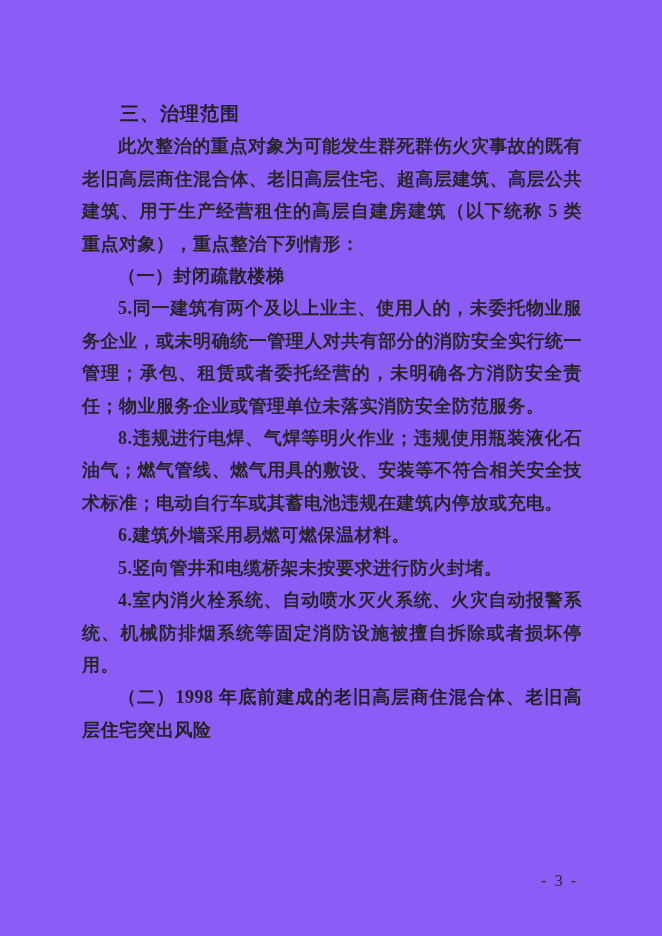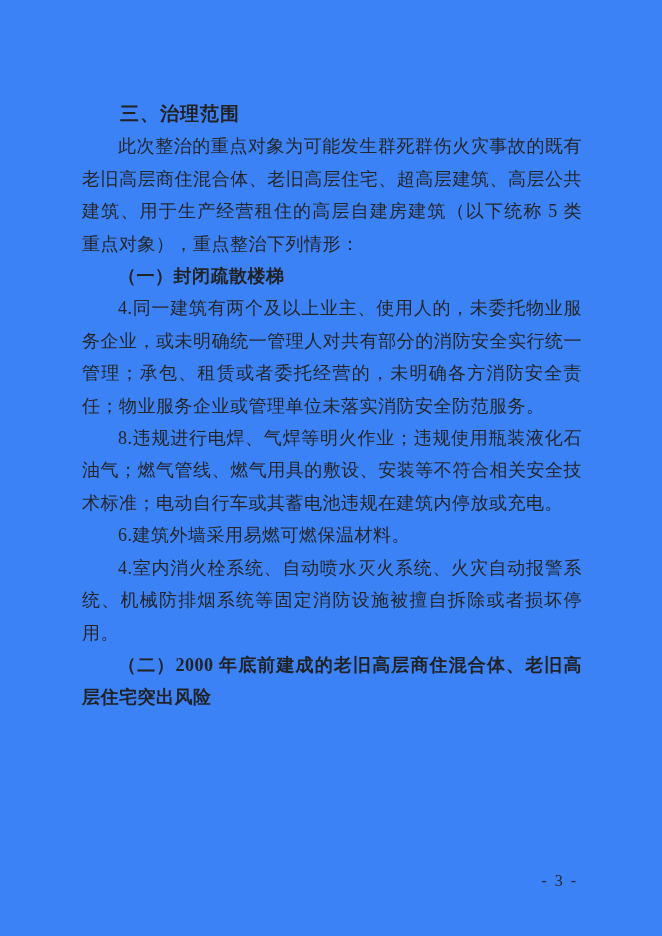--- a/index.html
+++ b/index.html
@@ -11,7 +11,7 @@
     position: relative;
     width: 662px;
     height: 936px;
-    background: #3b82f6;
+    background: #8b5cf6;
     box-sizing: border-box;
     padding: 98px 80px 0 82px;
     font-family: "Liberation Serif", "DejaVu Serif", serif;

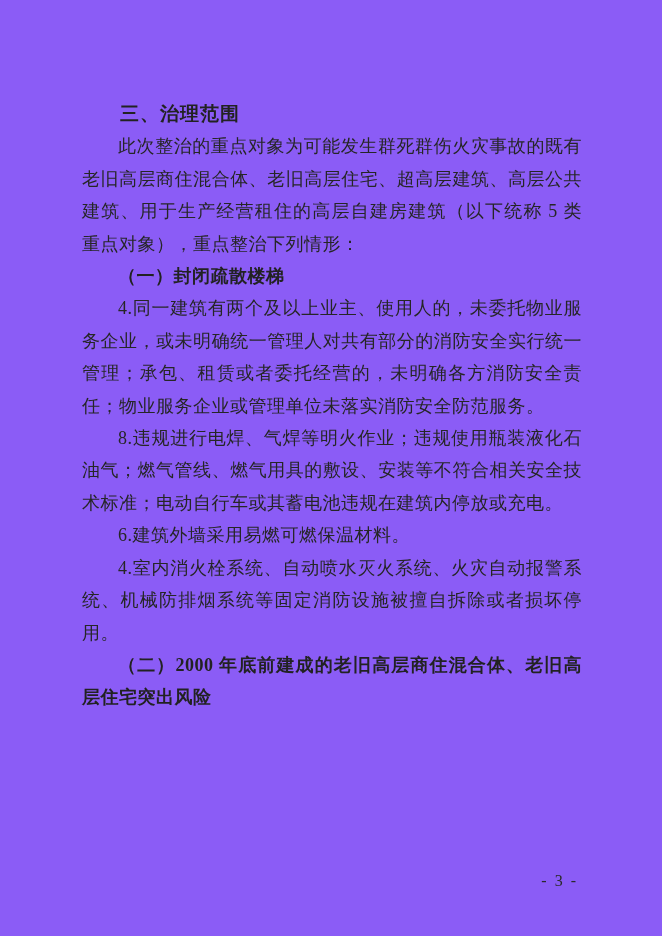--- a/index.html
+++ b/index.html
@@ -36,6 +36,7 @@
     text-align: justify;
     letter-spacing: 0.5px;
     color: #262626;
+    font-weight: bold;
   }
   .sub-heading {
     margin: 0;

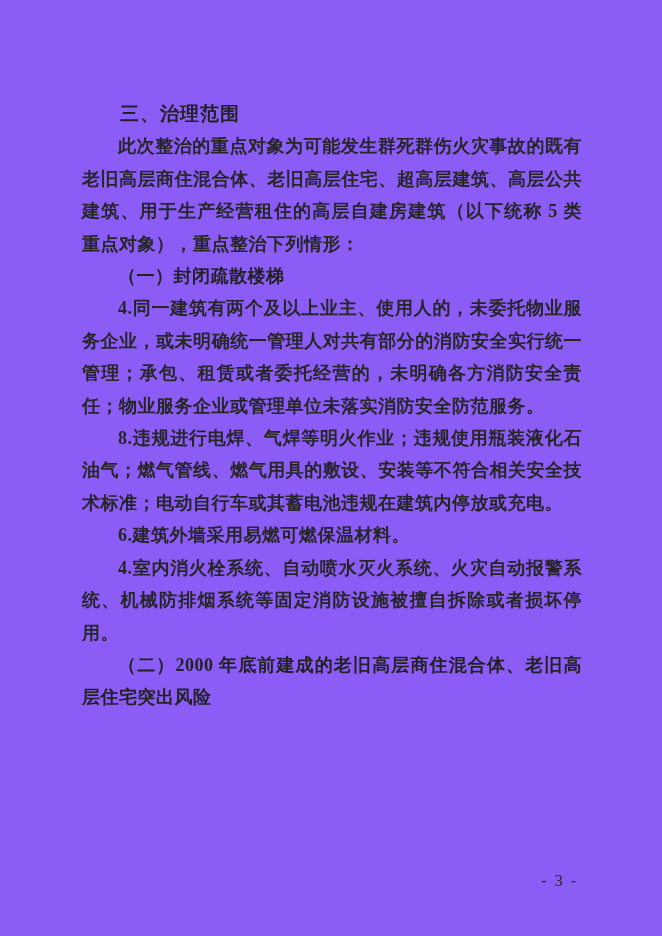--- a/index.html
+++ b/index.html
@@ -69,7 +69,7 @@
 
   <h3 class="sub-heading">（一）封闭疏散楼梯</h3>
 
-  <p class="para">4.同一建筑有两个及以上业主、使用人的，未委托物业服务企业，或未明确统一管理人对共有部分的消防安全实行统一管理；承包、租赁或者委托经营的，未明确各方消防安全责任；物业服务企业或管理单位未落实消防安全防范服务。</p>
+  <p class="para">5.同一建筑有两个及以上业主、使用人的，未委托物业服务企业，或未明确统一管理人对共有部分的消防安全实行统一管理；承包、租赁或者委托经营的，未明确各方消防安全责任；物业服务企业或管理单位未落实消防安全防范服务。</p>
   <p class="para">8.违规进行电焊、气焊等明火作业；违规使用瓶装液化石油气；燃气管线、燃气用具的敷设、安装等不符合相关安全技术标准；电动自行车或其蓄电池违规在建筑内停放或充电。</p>
   <p class="para">6.建筑外墙采用易燃可燃保温材料。</p>
   <p class="para">4.室内消火栓系统、自动喷水灭火系统、火灾自动报警系统、机械防排烟系统等固定消防设施被擅自拆除或者损坏停用。</p>

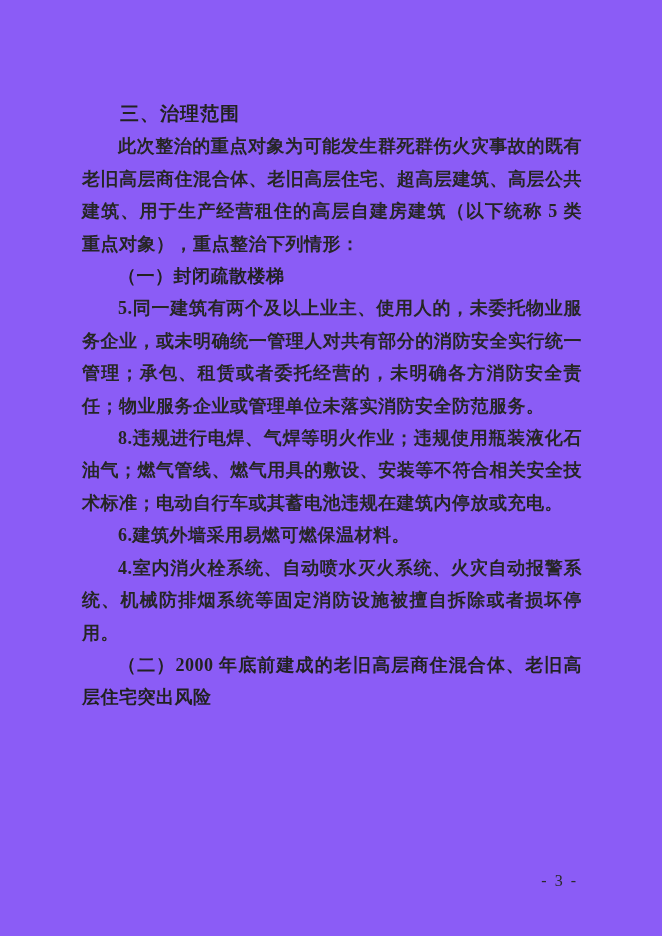--- a/index.html
+++ b/index.html
@@ -72,6 +72,7 @@
   <p class="para">5.同一建筑有两个及以上业主、使用人的，未委托物业服务企业，或未明确统一管理人对共有部分的消防安全实行统一管理；承包、租赁或者委托经营的，未明确各方消防安全责任；物业服务企业或管理单位未落实消防安全防范服务。</p>
   <p class="para">8.违规进行电焊、气焊等明火作业；违规使用瓶装液化石油气；燃气管线、燃气用具的敷设、安装等不符合相关安全技术标准；电动自行车或其蓄电池违规在建筑内停放或充电。</p>
   <p class="para">6.建筑外墙采用易燃可燃保温材料。</p>
+  <p class="para">5.竖向管井和电缆桥架未按要求进行防火封堵。</p>
   <p class="para">4.室内消火栓系统、自动喷水灭火系统、火灾自动报警系统、机械防排烟系统等固定消防设施被擅自拆除或者损坏停用。</p>
 
   <h3 class="sub-heading">（二）2000 年底前建成的老旧高层商住混合体、老旧高层住宅突出风险</h3>

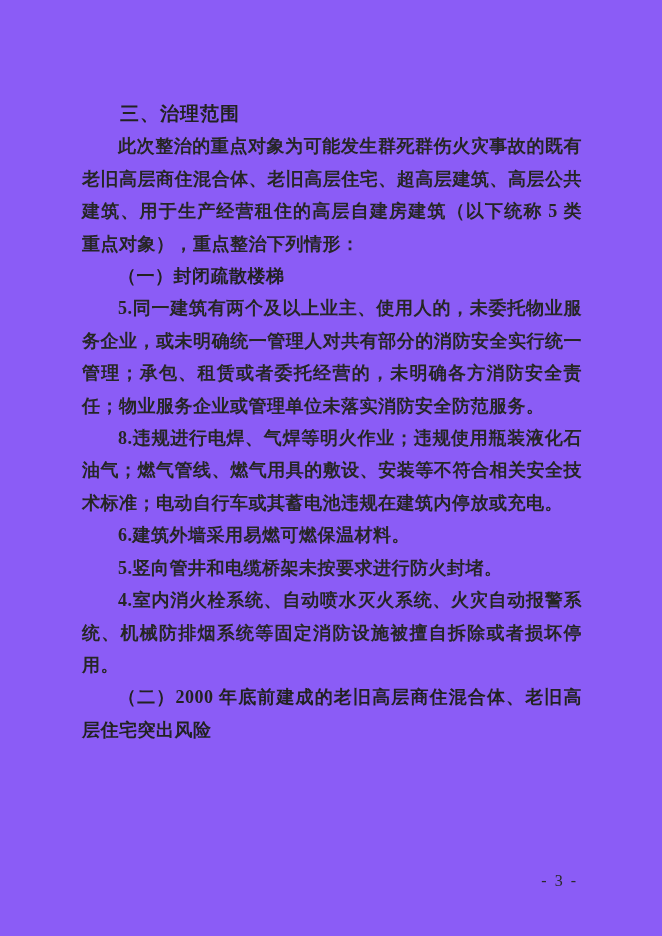--- a/index.html
+++ b/index.html
@@ -75,7 +75,7 @@
   <p class="para">5.竖向管井和电缆桥架未按要求进行防火封堵。</p>
   <p class="para">4.室内消火栓系统、自动喷水灭火系统、火灾自动报警系统、机械防排烟系统等固定消防设施被擅自拆除或者损坏停用。</p>
 
-  <h3 class="sub-heading">（二）2000 年底前建成的老旧高层商住混合体、老旧高层住宅突出风险</h3>
+  <h3 class="sub-heading">（二）1998 年底前建成的老旧高层商住混合体、老旧高层住宅突出风险</h3>
 
   <div class="page-number">- 3 -</div>
 

